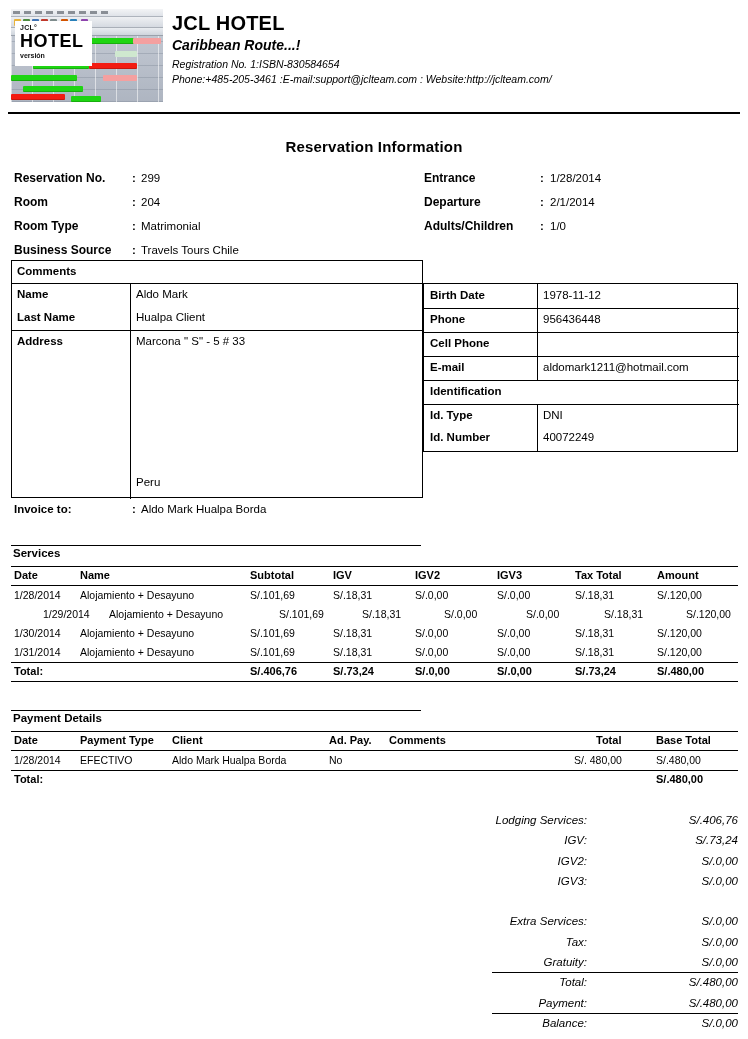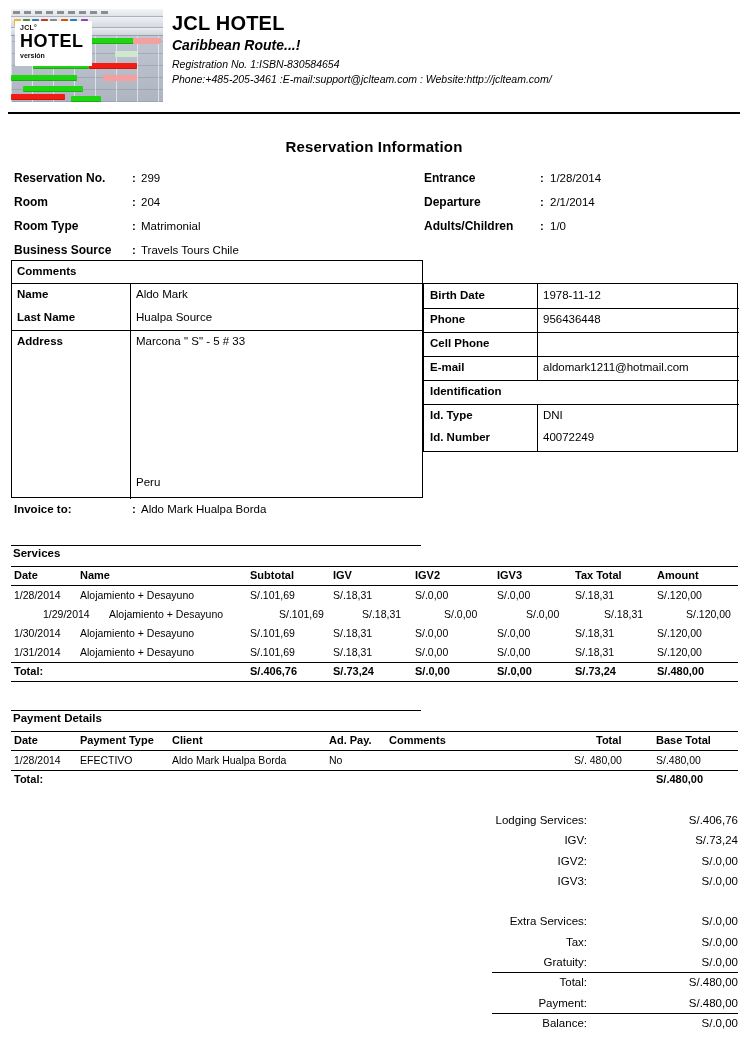--- a/index.html
+++ b/index.html
@@ -287,7 +287,7 @@
     <span class="gl-lab" style="top:27px;">Name</span>
     <span class="gl-val" style="top:27px;">Aldo Mark</span>
     <span class="gl-lab" style="top:50px;">Last Name</span>
-    <span class="gl-val" style="top:50px;">Hualpa Source</span>
+    <span class="gl-val" style="top:50px;">Hualpa Client</span>
 
     <span class="gl-lab" style="top:74px;">Address</span>
     <span class="gl-val" style="top:74px;">Marcona " S" - 5 # 33</span>

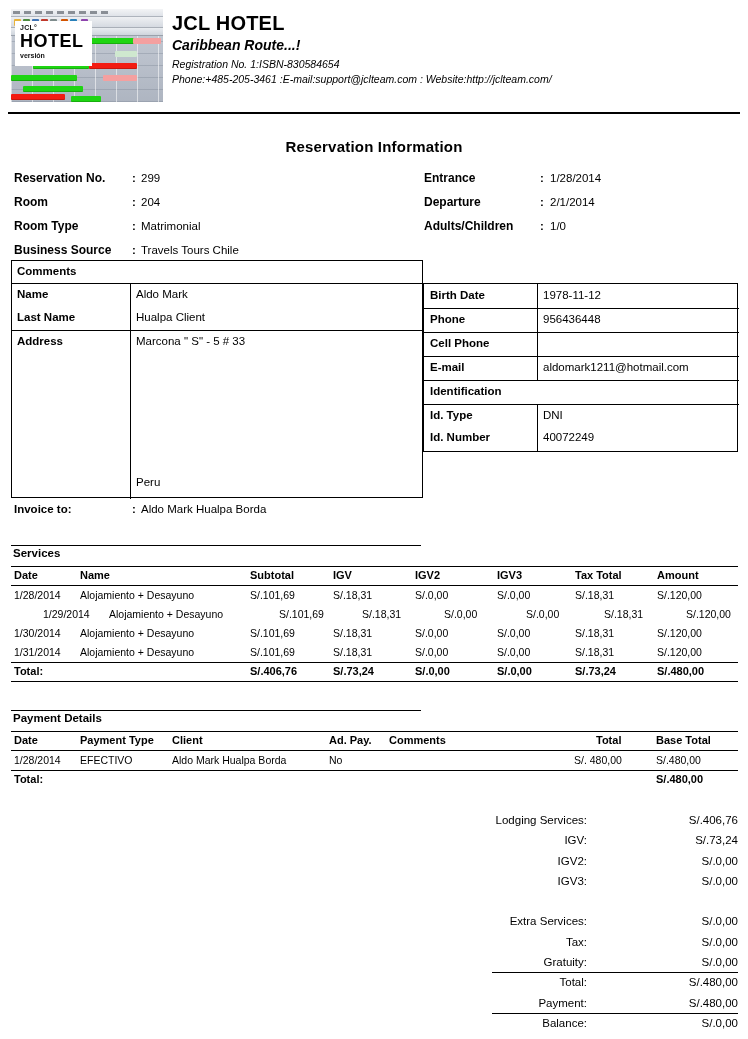--- a/index.html
+++ b/index.html
@@ -168,7 +168,7 @@
 
   
   .summary { position: absolute; left: 0; top: 810px; width: 748px; }
-  .sum-row { position: relative; height: 20.3px; }
+  .sum-row { position: relative; height: 20.3px; font-style: italic; }
   .sum-label {
     position: absolute; right: 161px; font-size: 11.5px; line-height: 20.3px;
     text-align: right; white-space: nowrap;

